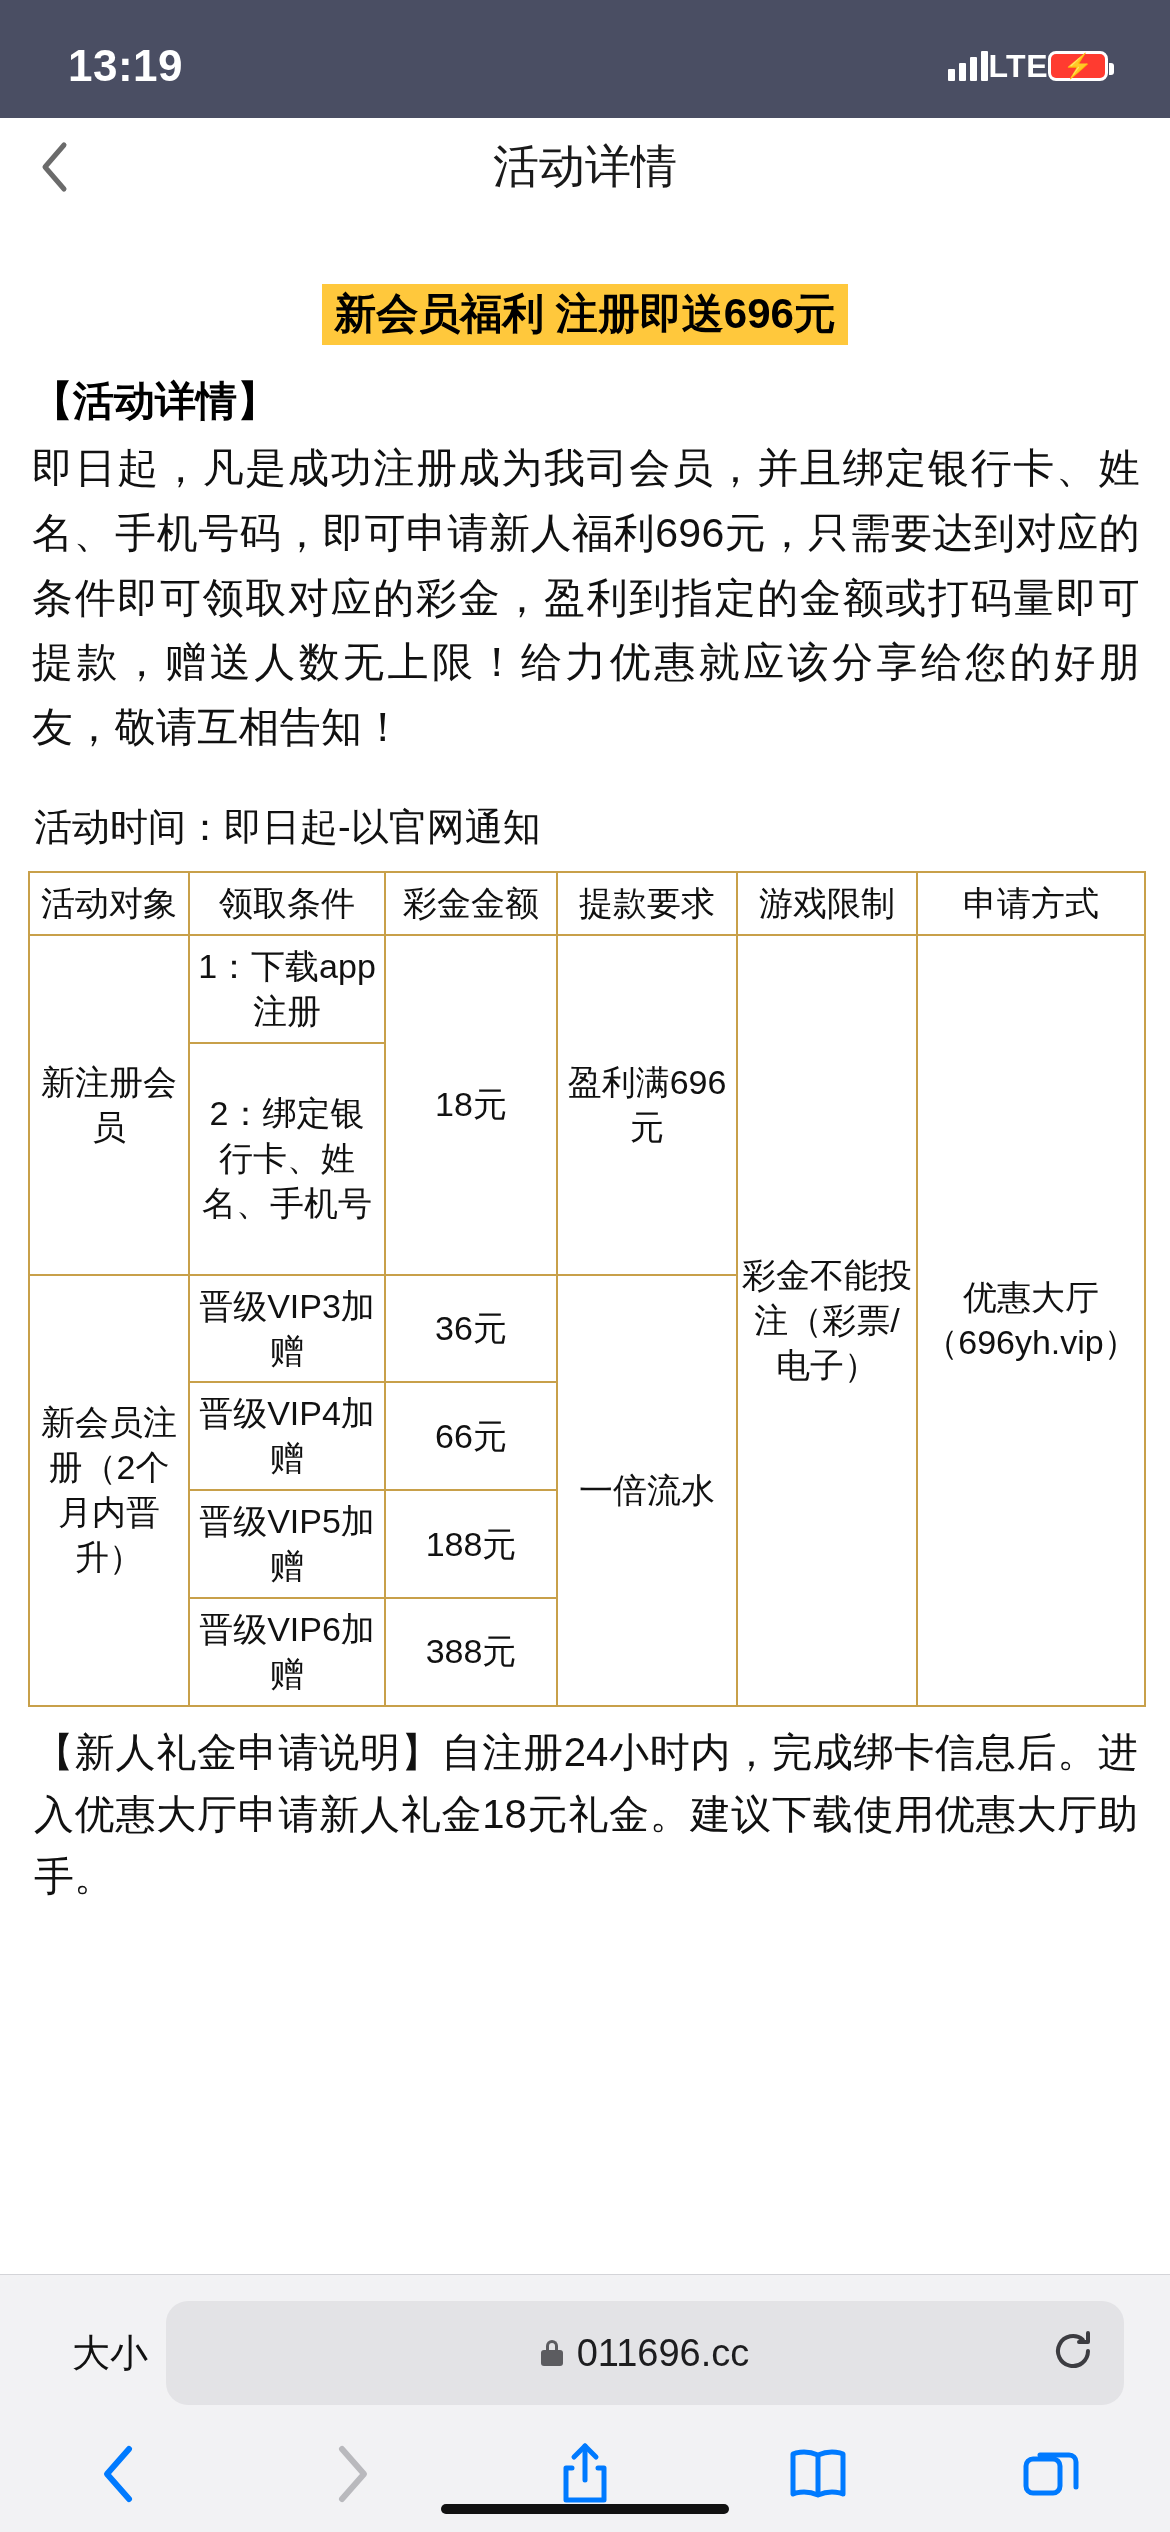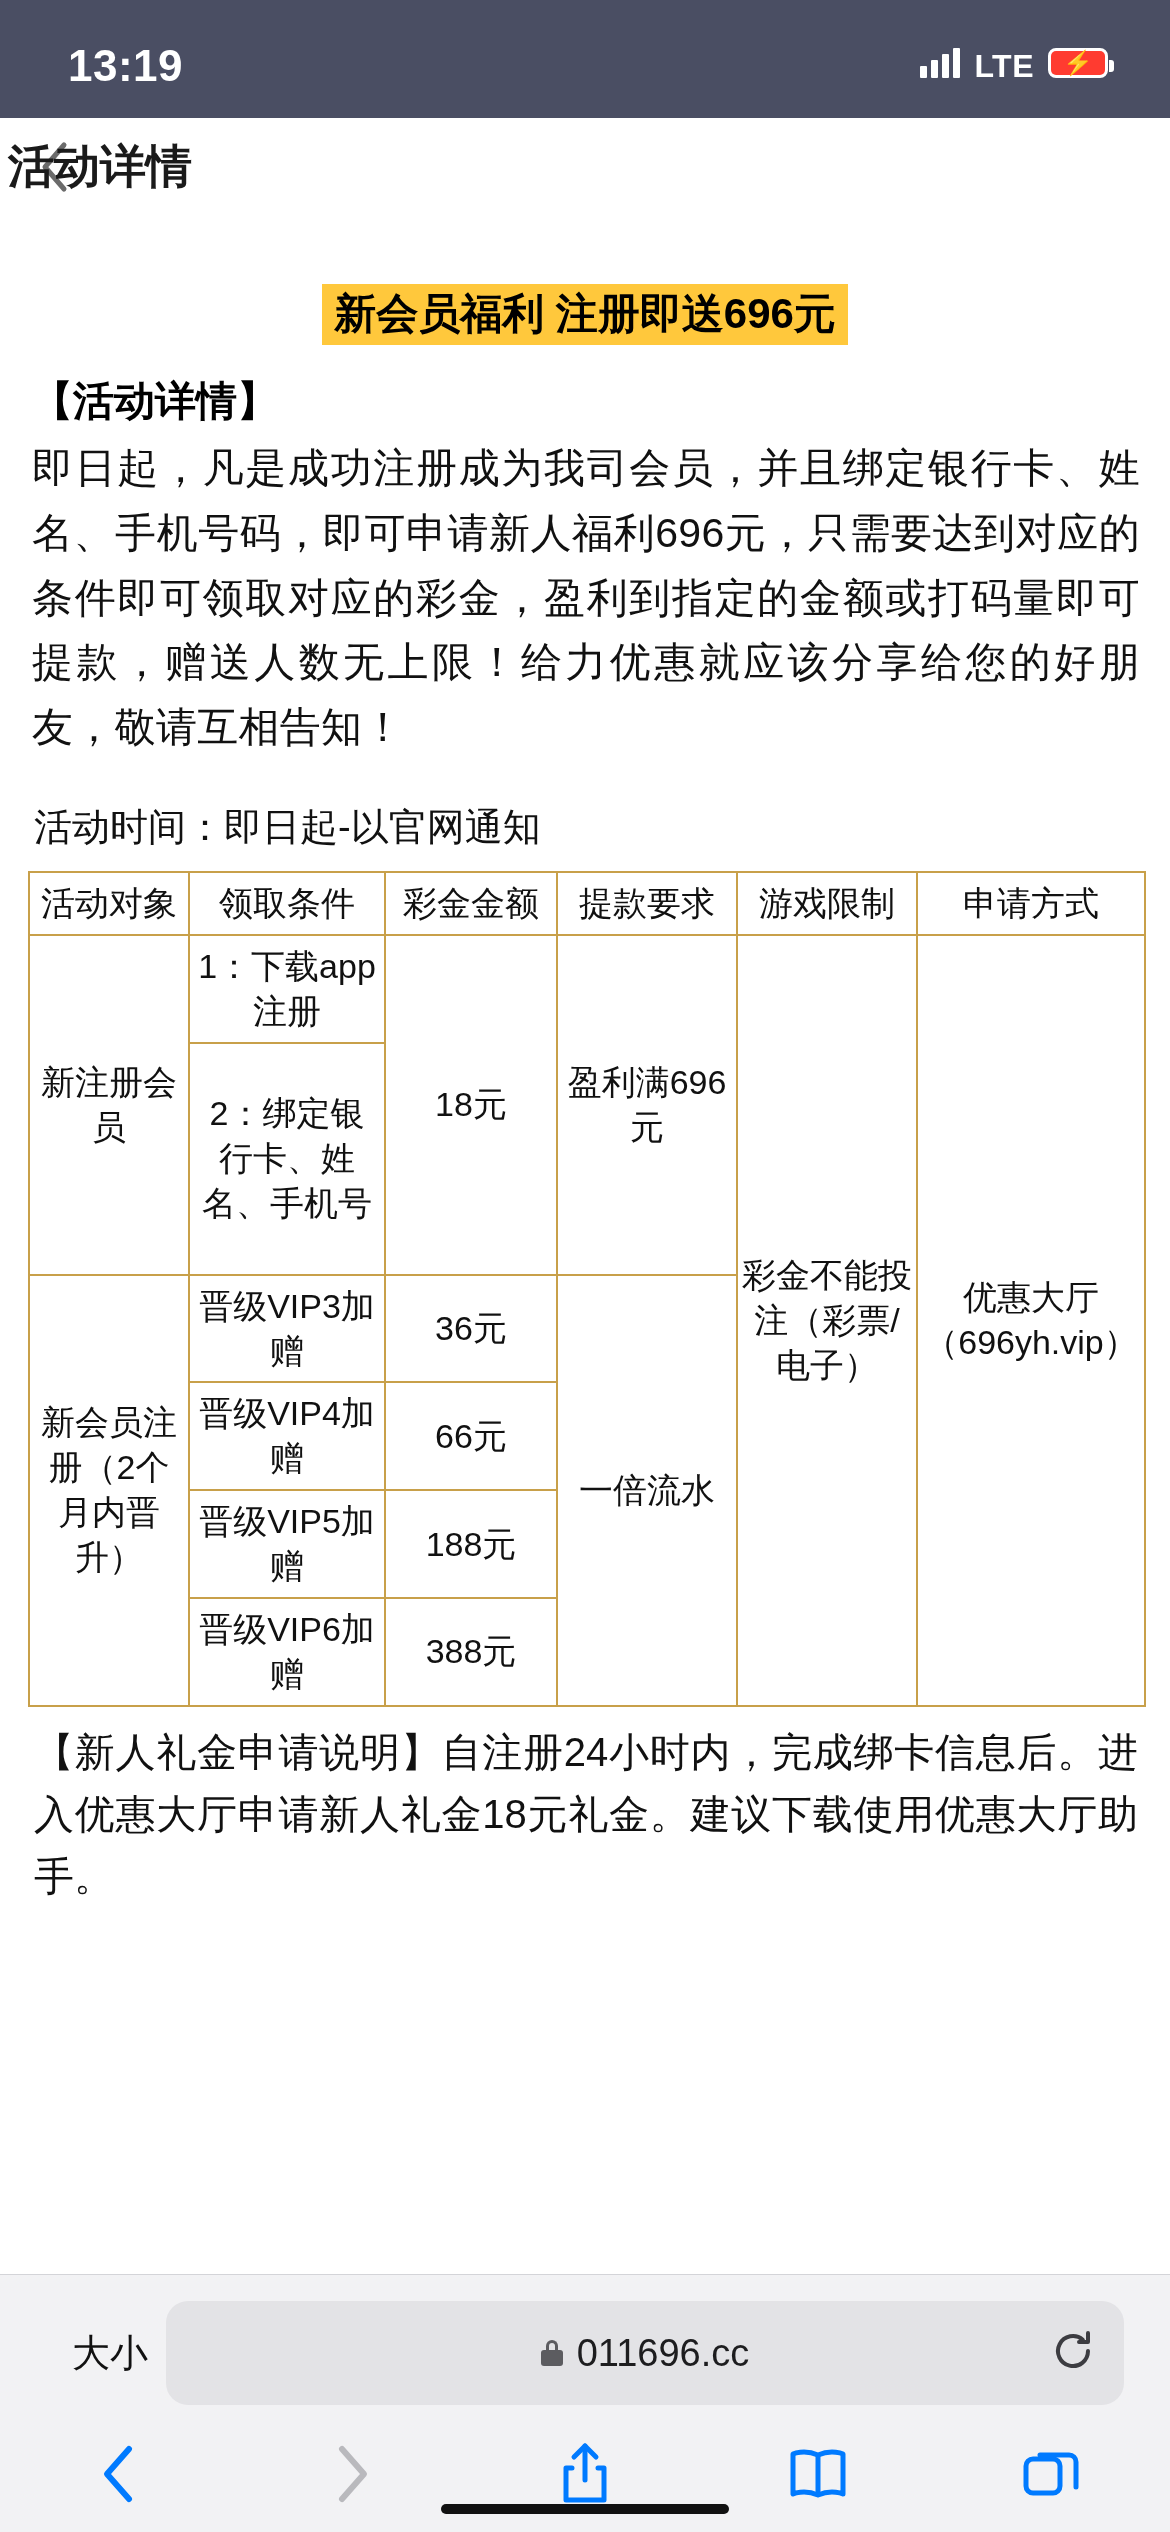--- a/index.html
+++ b/index.html
@@ -38,8 +38,7 @@
   }
   .status-right {
     display: flex;
-    align-items: flex-start;
-    gap: 14px;
+    align-items: center;
     padding-top: 14px;
   }
   .signal-bars { display: flex; align-items: flex-end; gap: 4px; height: 30px; }

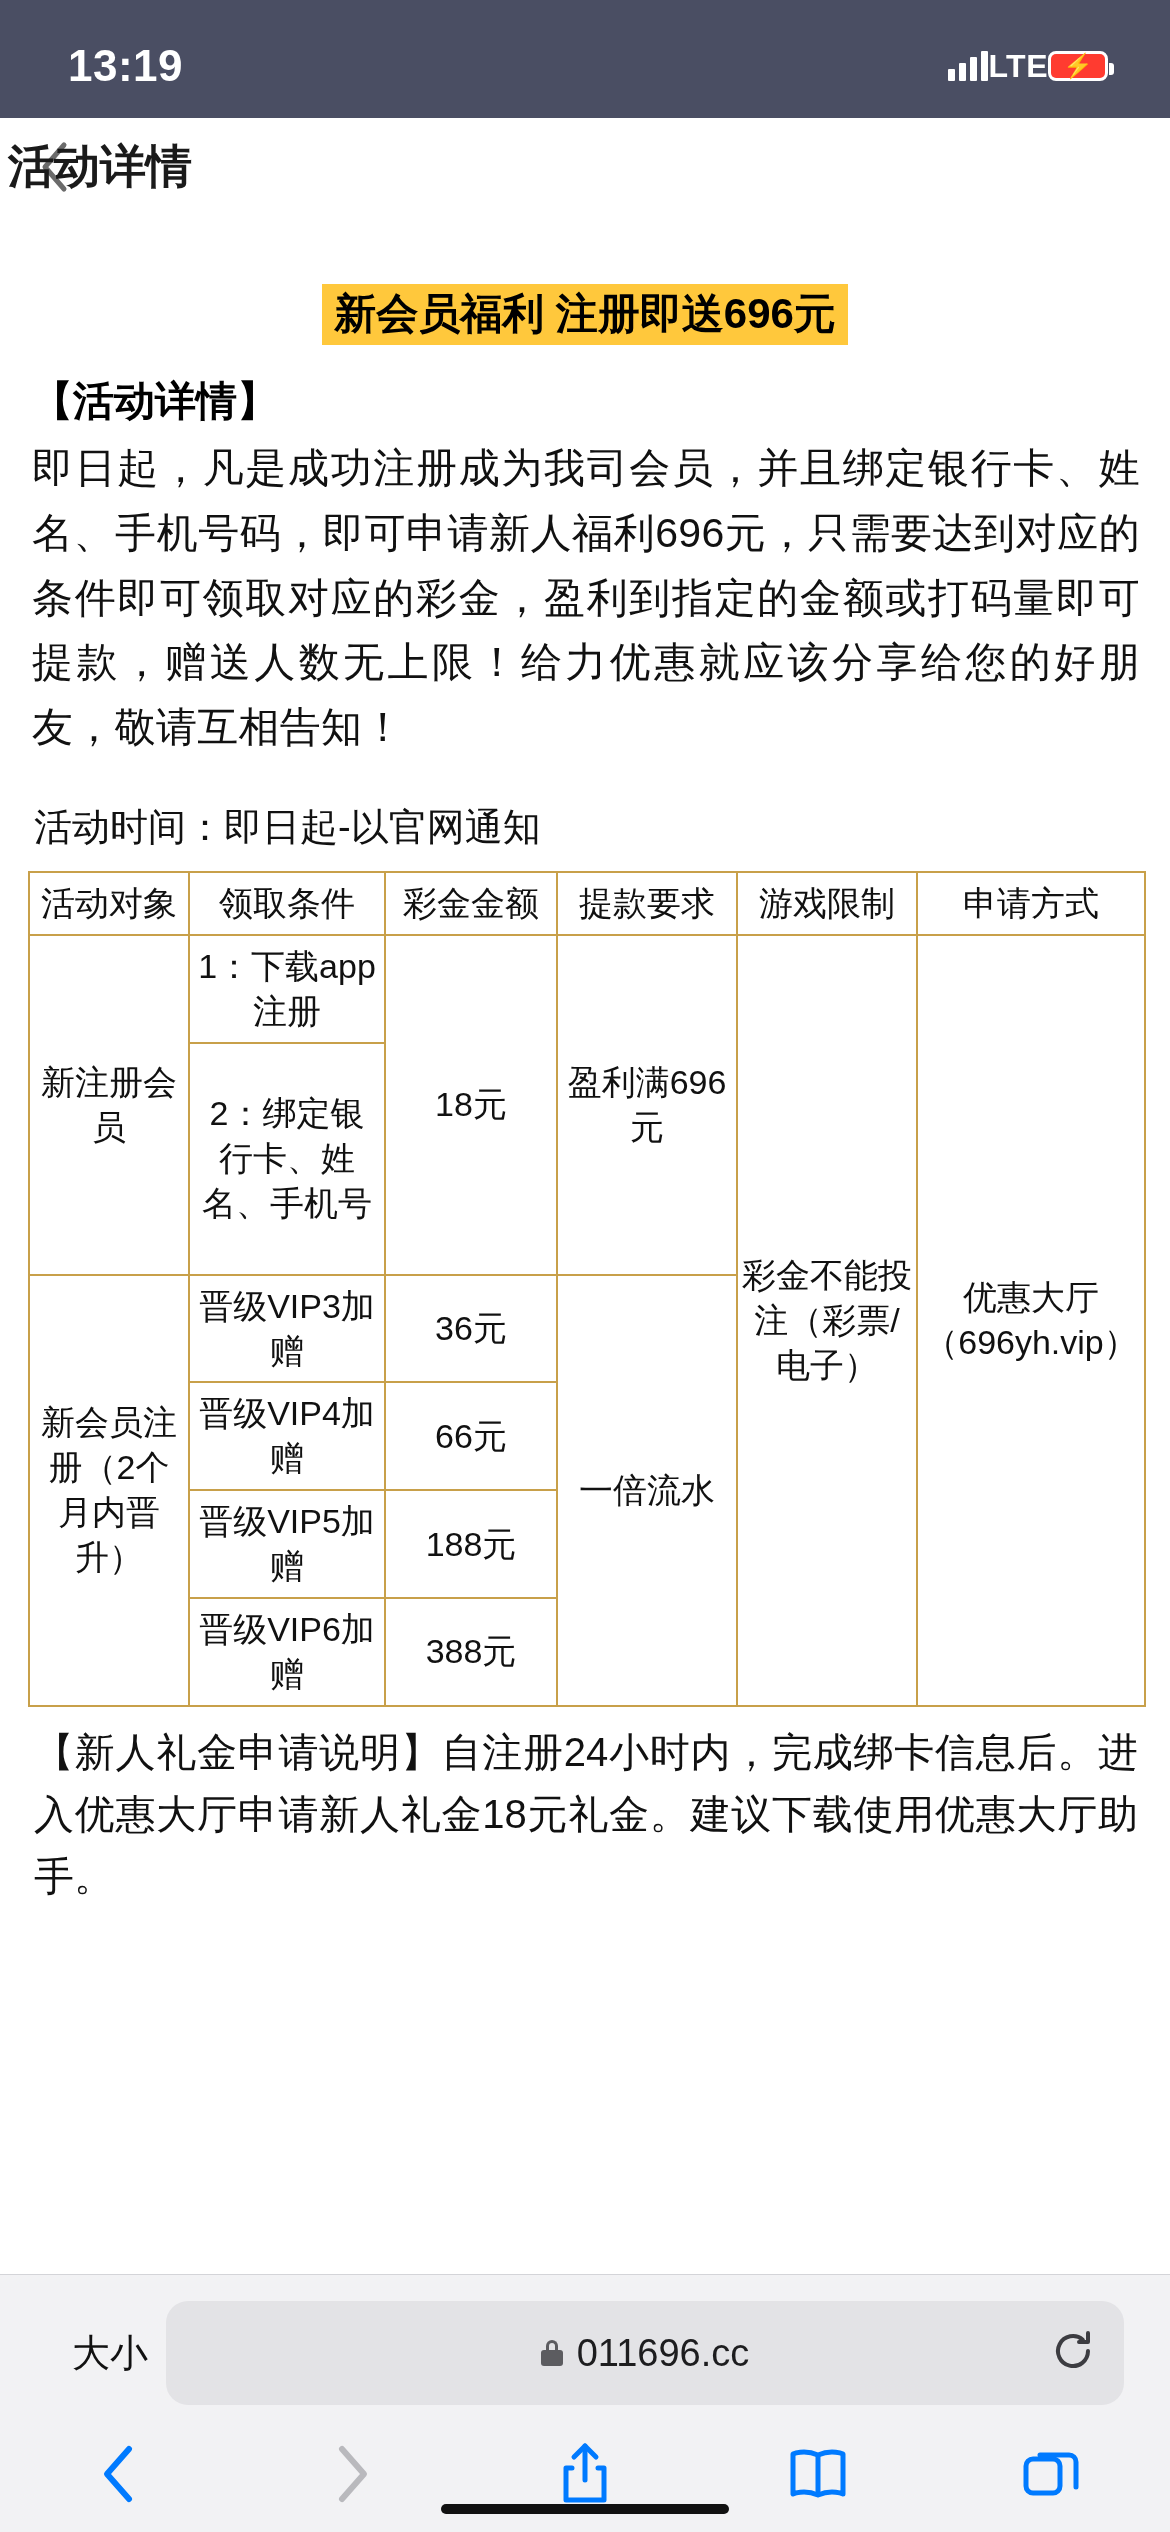--- a/index.html
+++ b/index.html
@@ -102,10 +102,10 @@
   .nav-back svg { display: block; }
   .nav-title {
     position: absolute;
-    left: 8px; right: 0;
-    text-align: left;
+    left: 0; right: 0;
+    text-align: center;
     font-size: 46px;
-    font-weight: bold;
+    font-weight: normal;
     color: #1a1a1a;
   }
 

